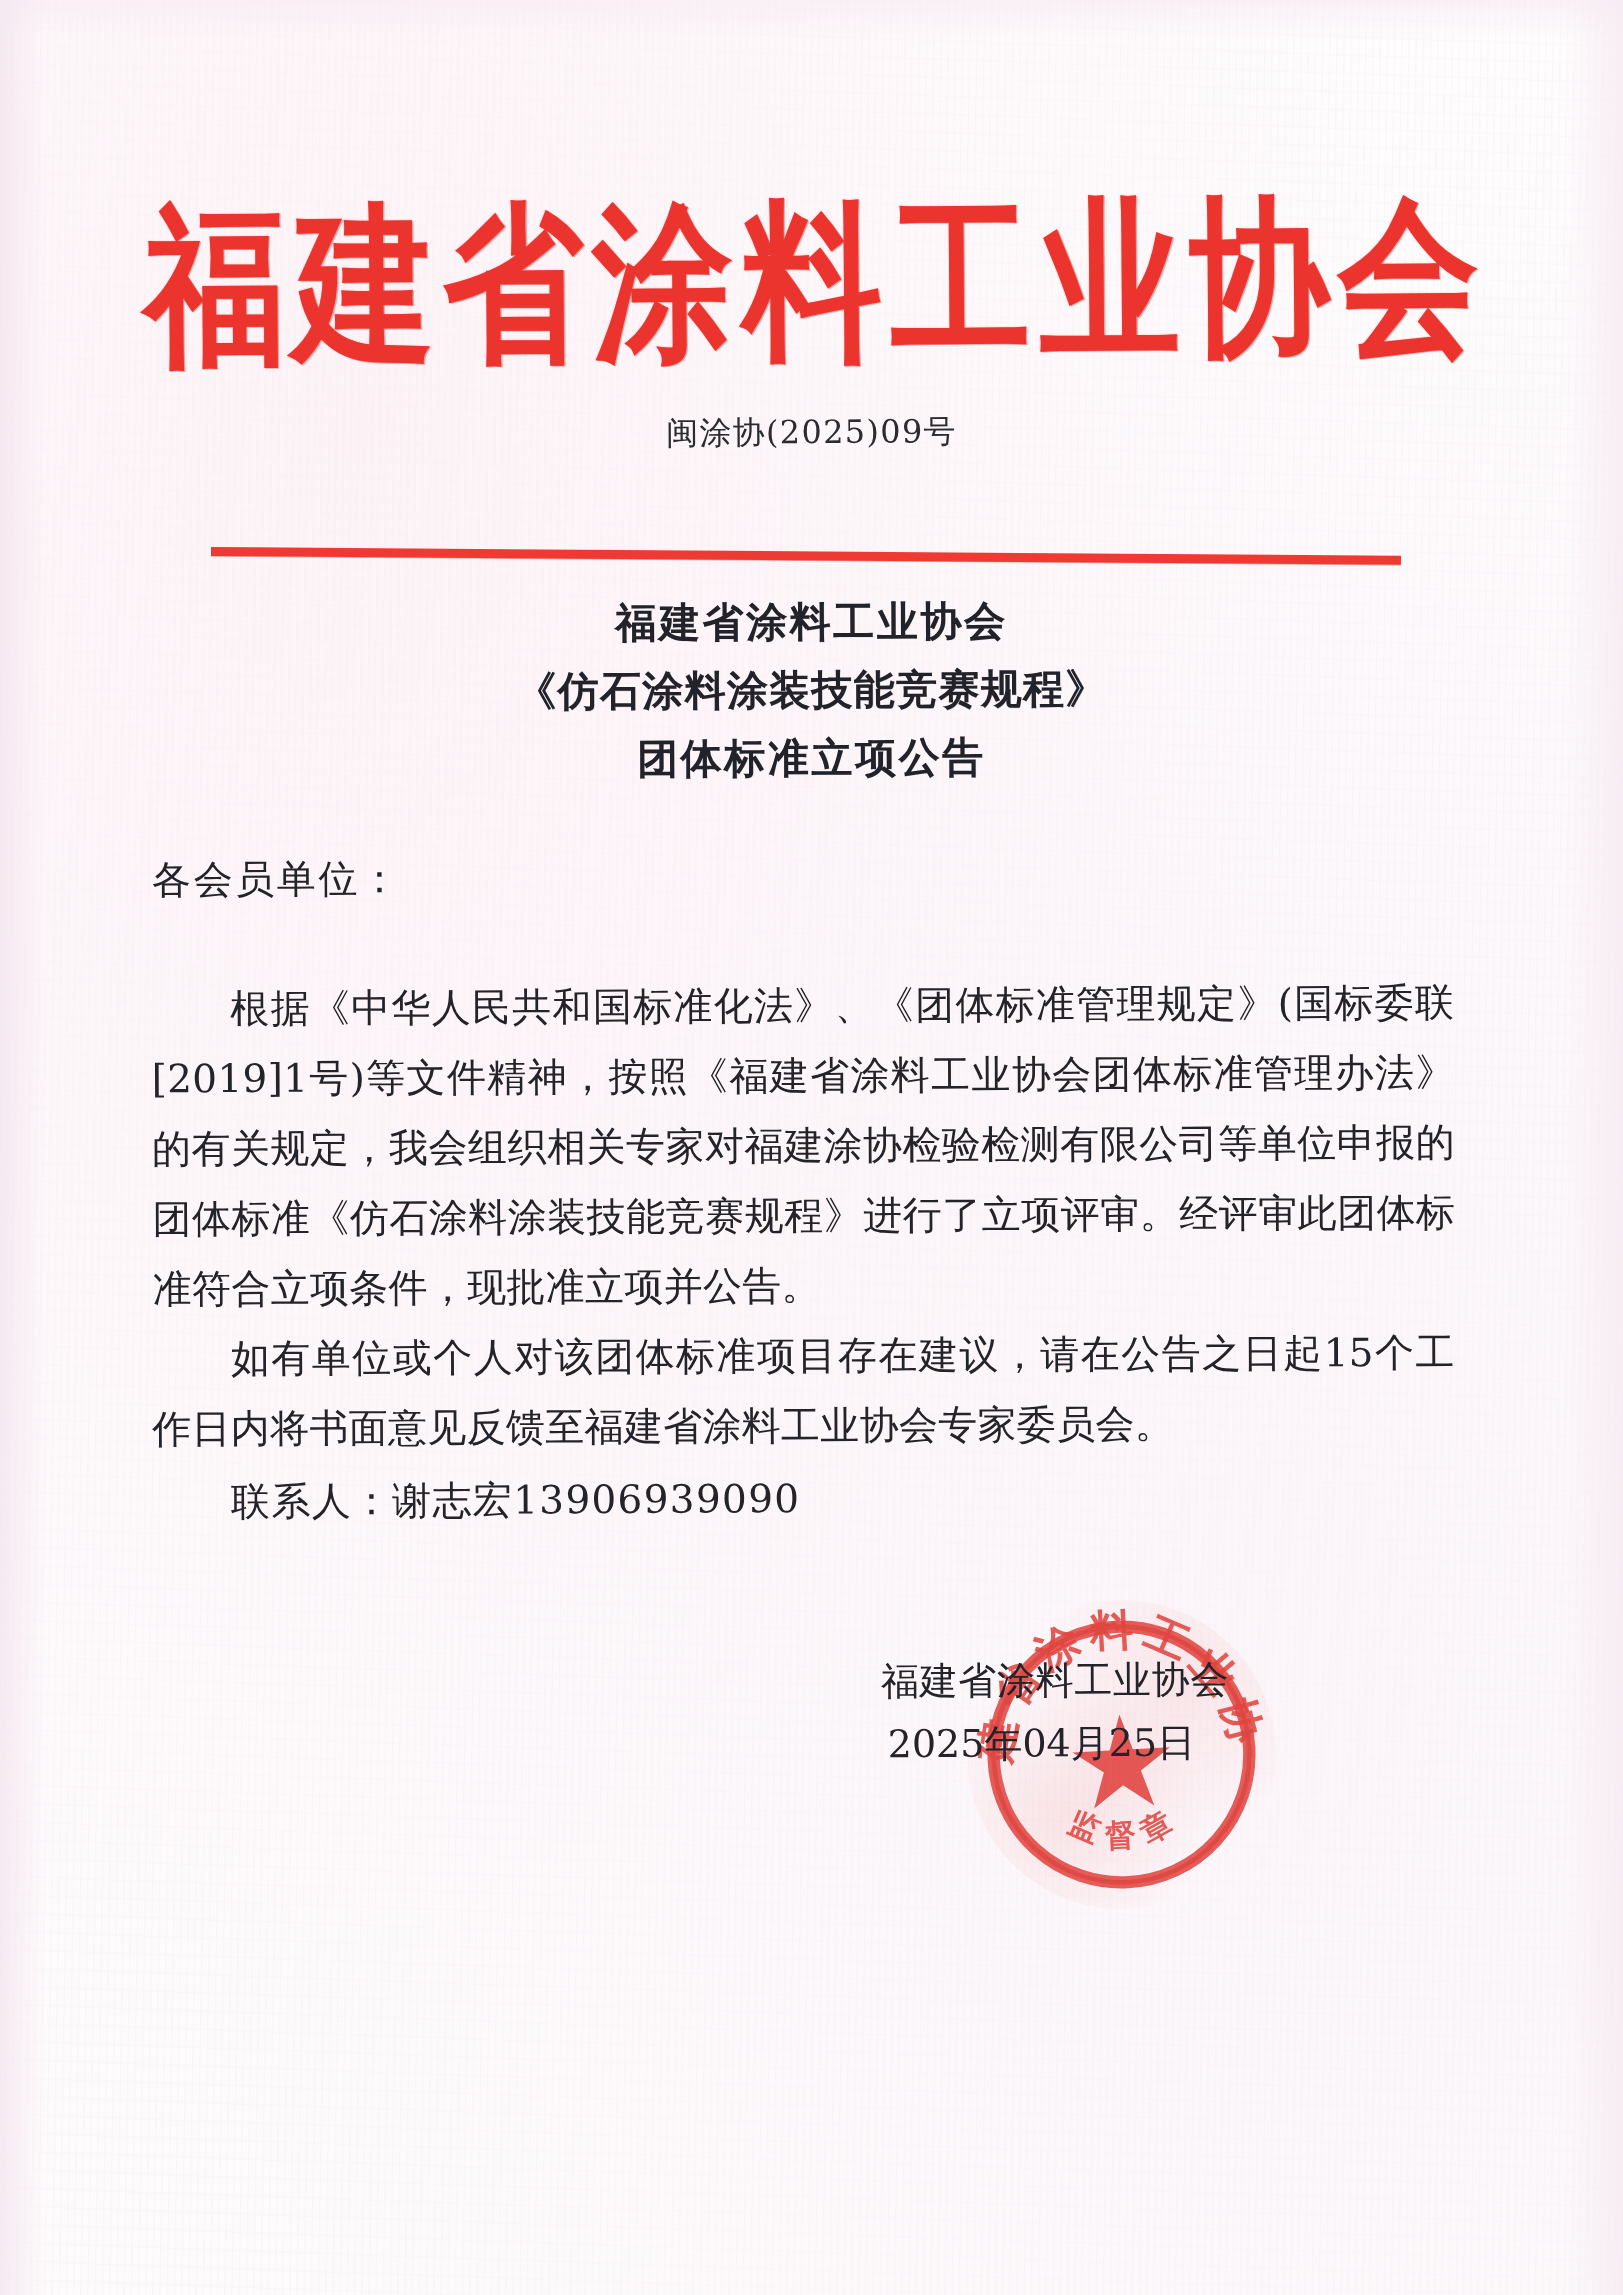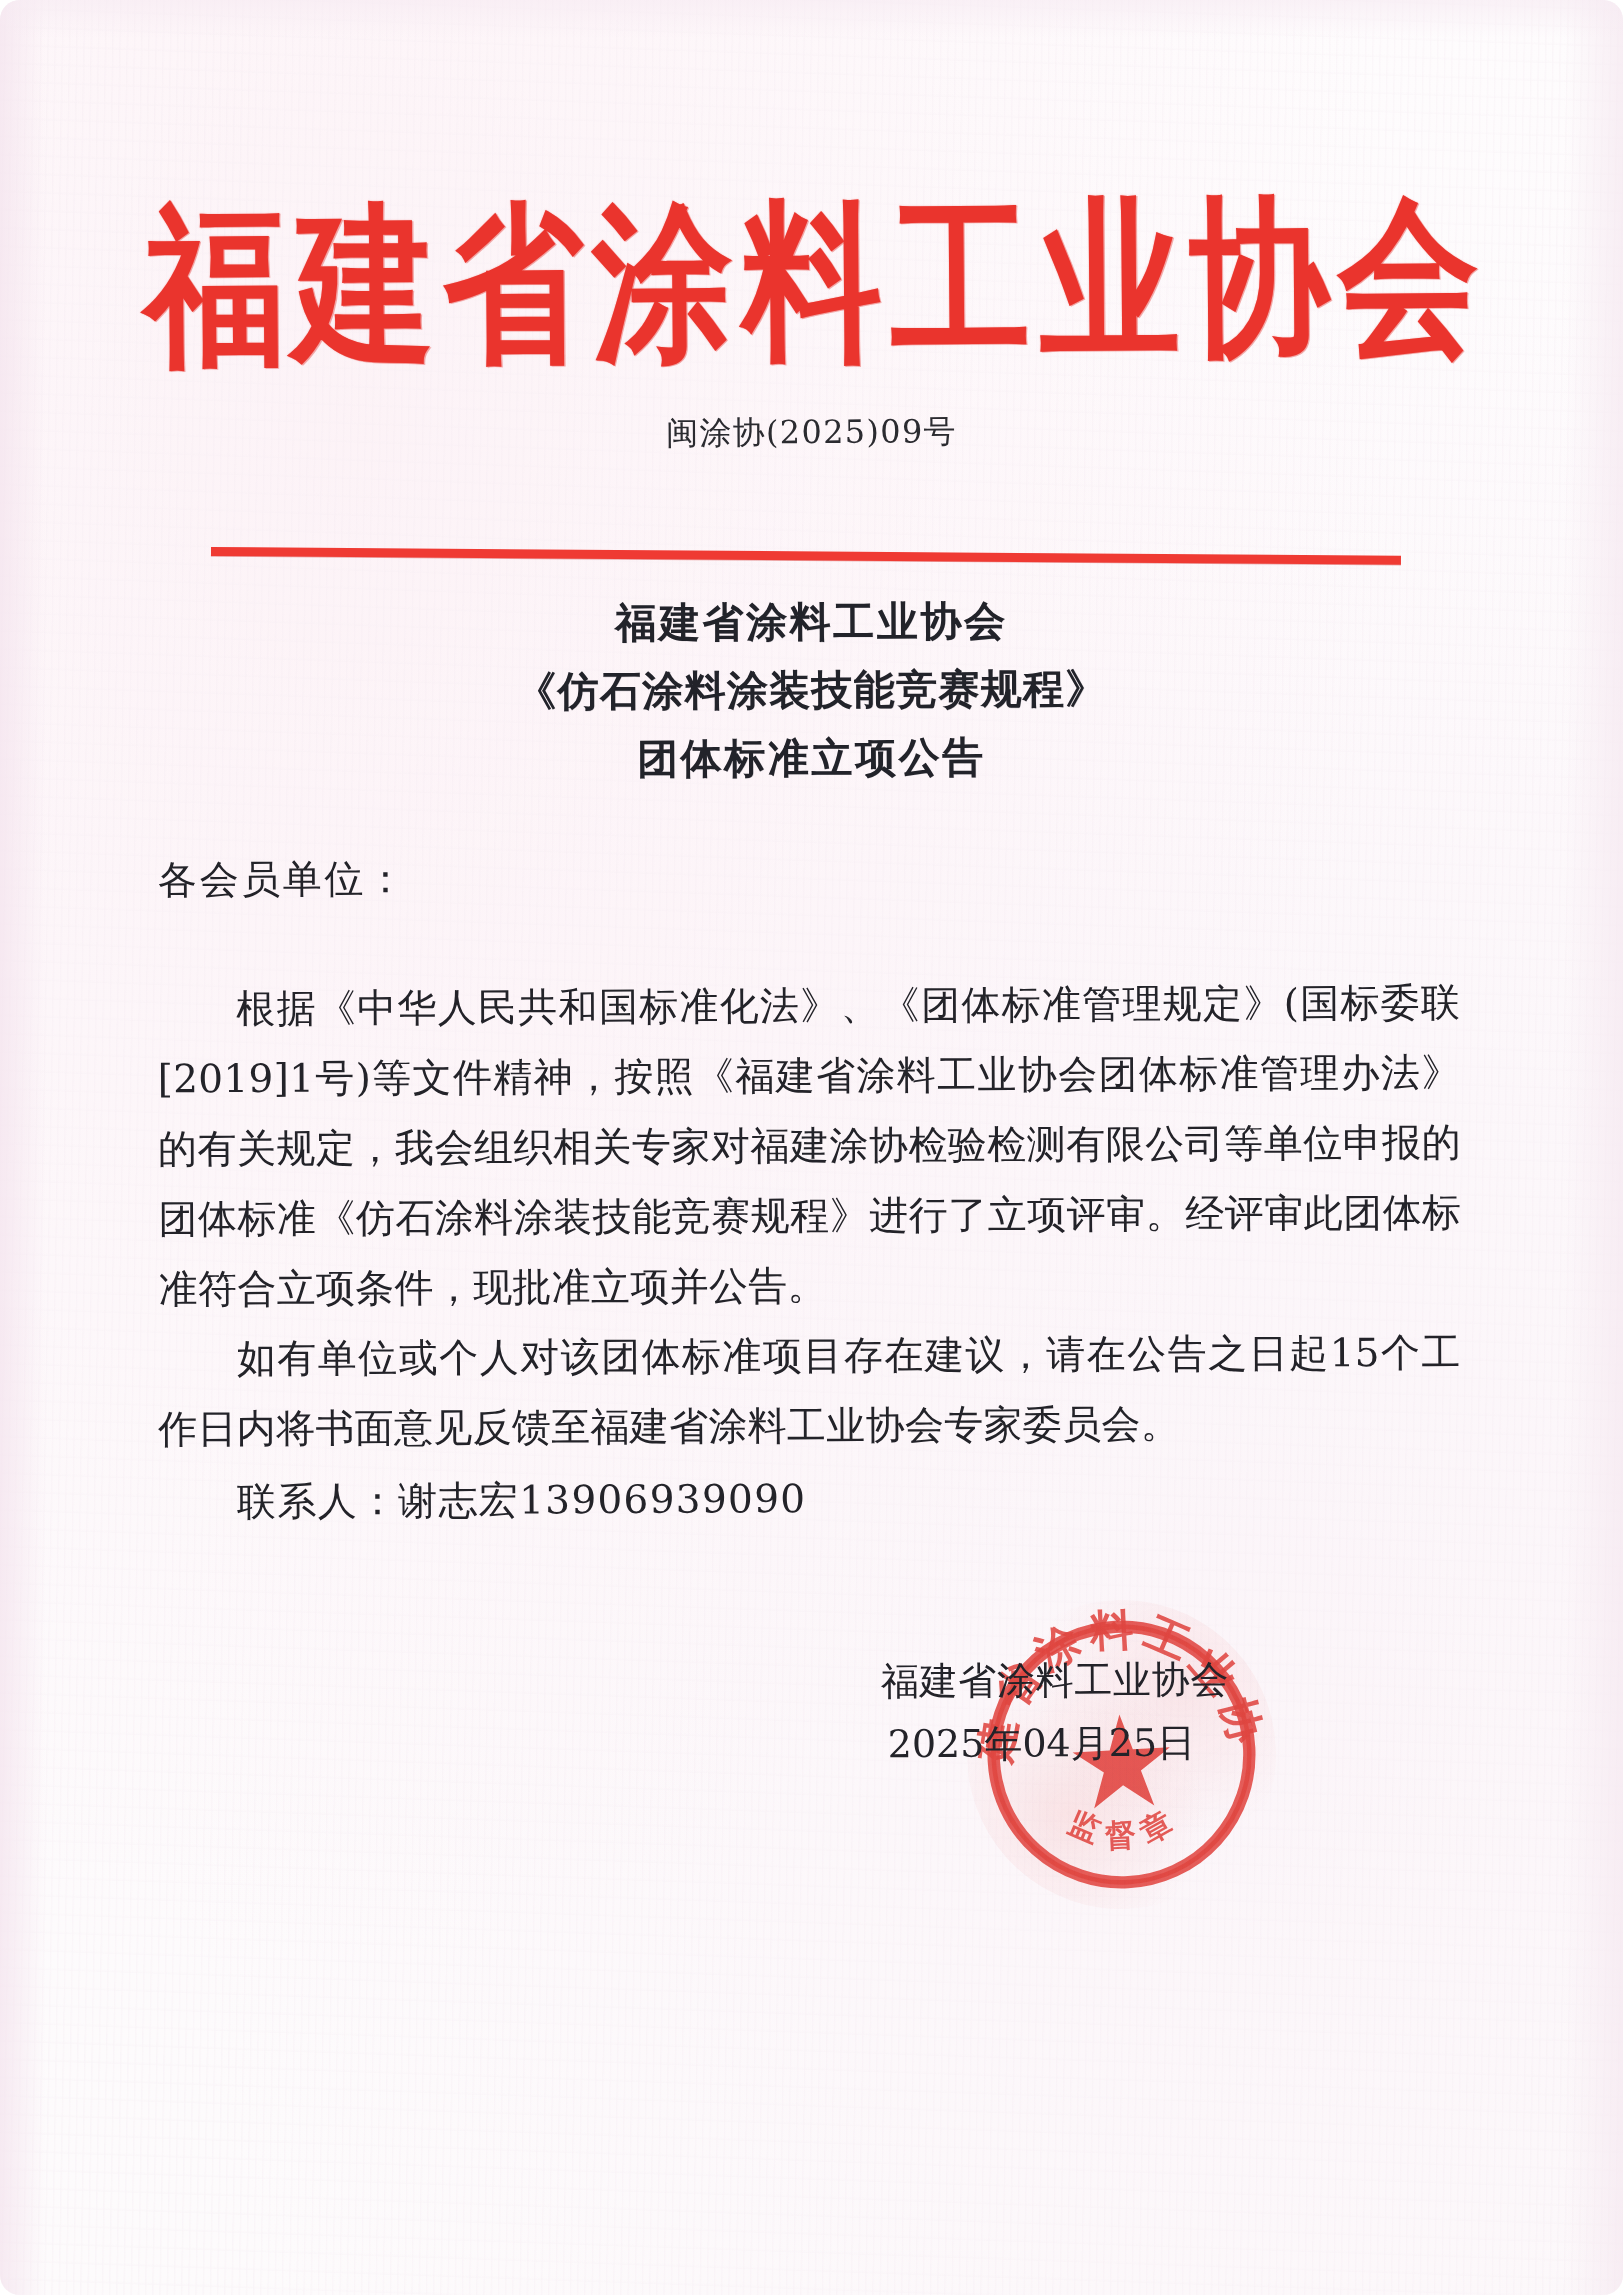--- a/index.html
+++ b/index.html
@@ -19,7 +19,6 @@
       linear-gradient(178deg, #fefcfd 0%, #fdfafc 40%, #fdfbfc 100%);
     overflow: hidden;
     font-family: "DejaVu Sans", "Liberation Sans", sans-serif;
-    border-radius: 20px;
     -webkit-font-smoothing: antialiased;
   }
 

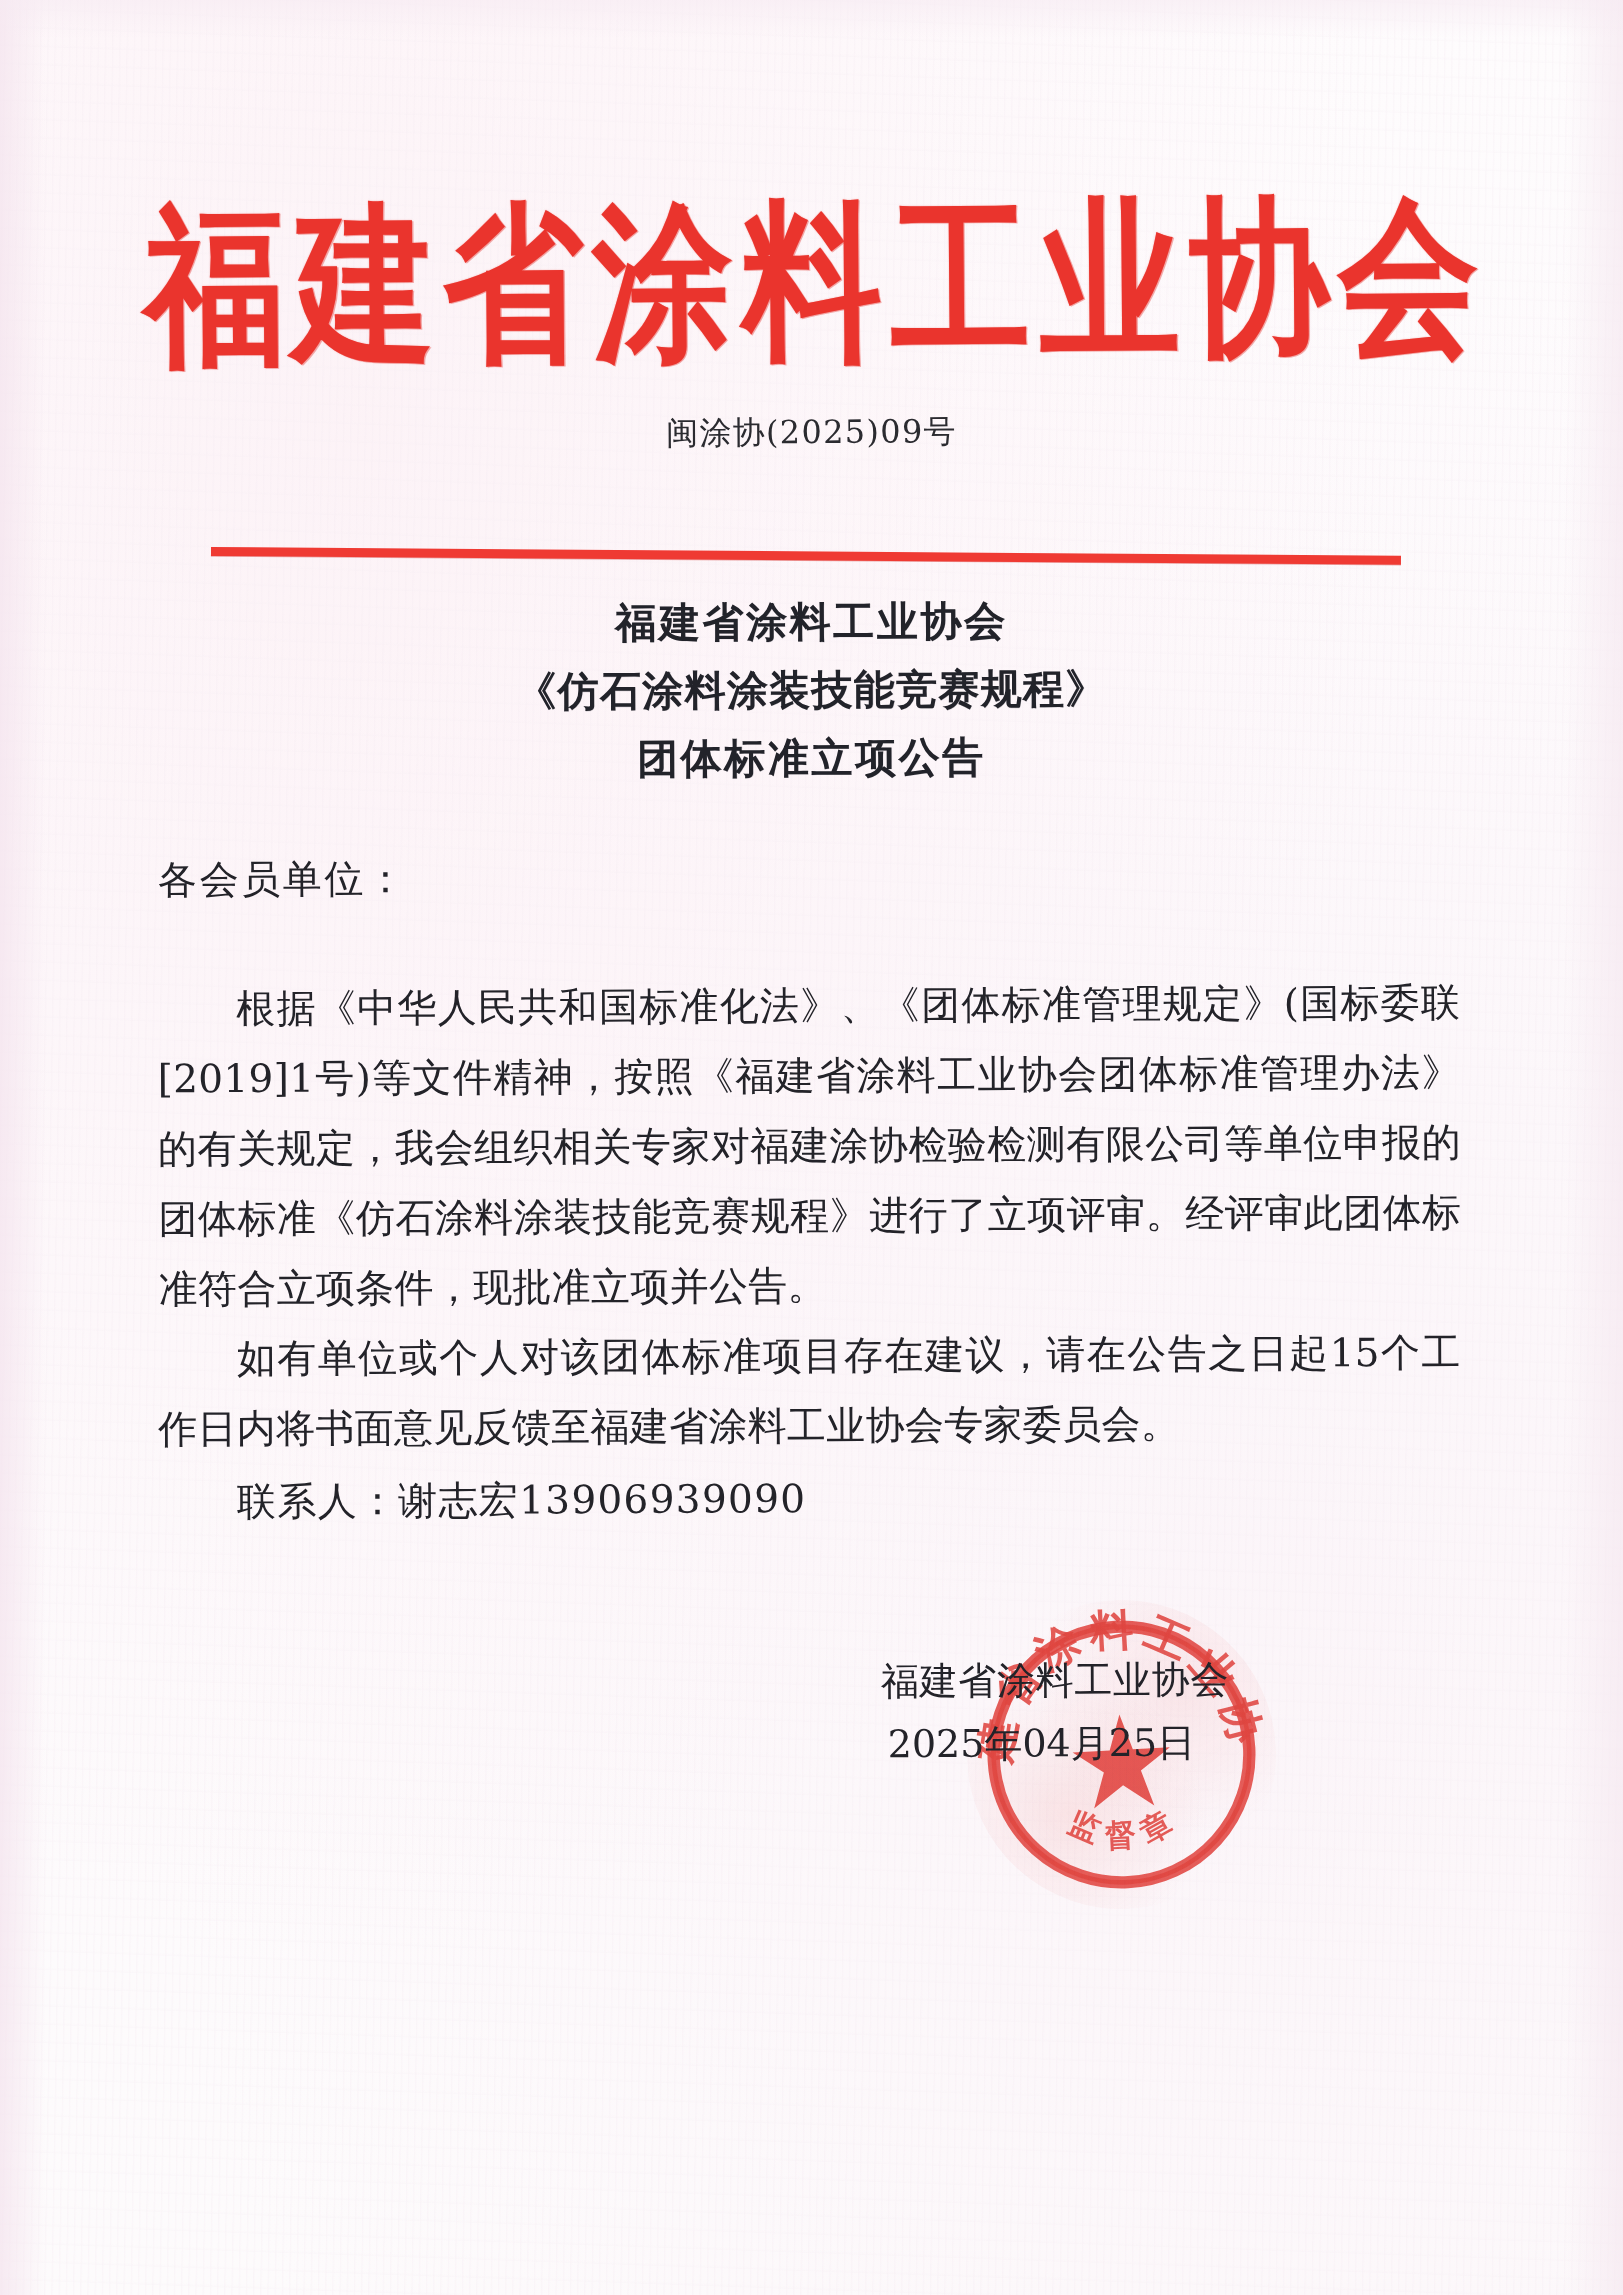--- a/index.html
+++ b/index.html
@@ -133,7 +133,7 @@
   
   .body-block {
     position: absolute;
-    left: 158px;
+    left: 152px;
     top: 842px;
     width: 1303px;
     font-family: "DejaVu Serif", "Liberation Serif", serif;

